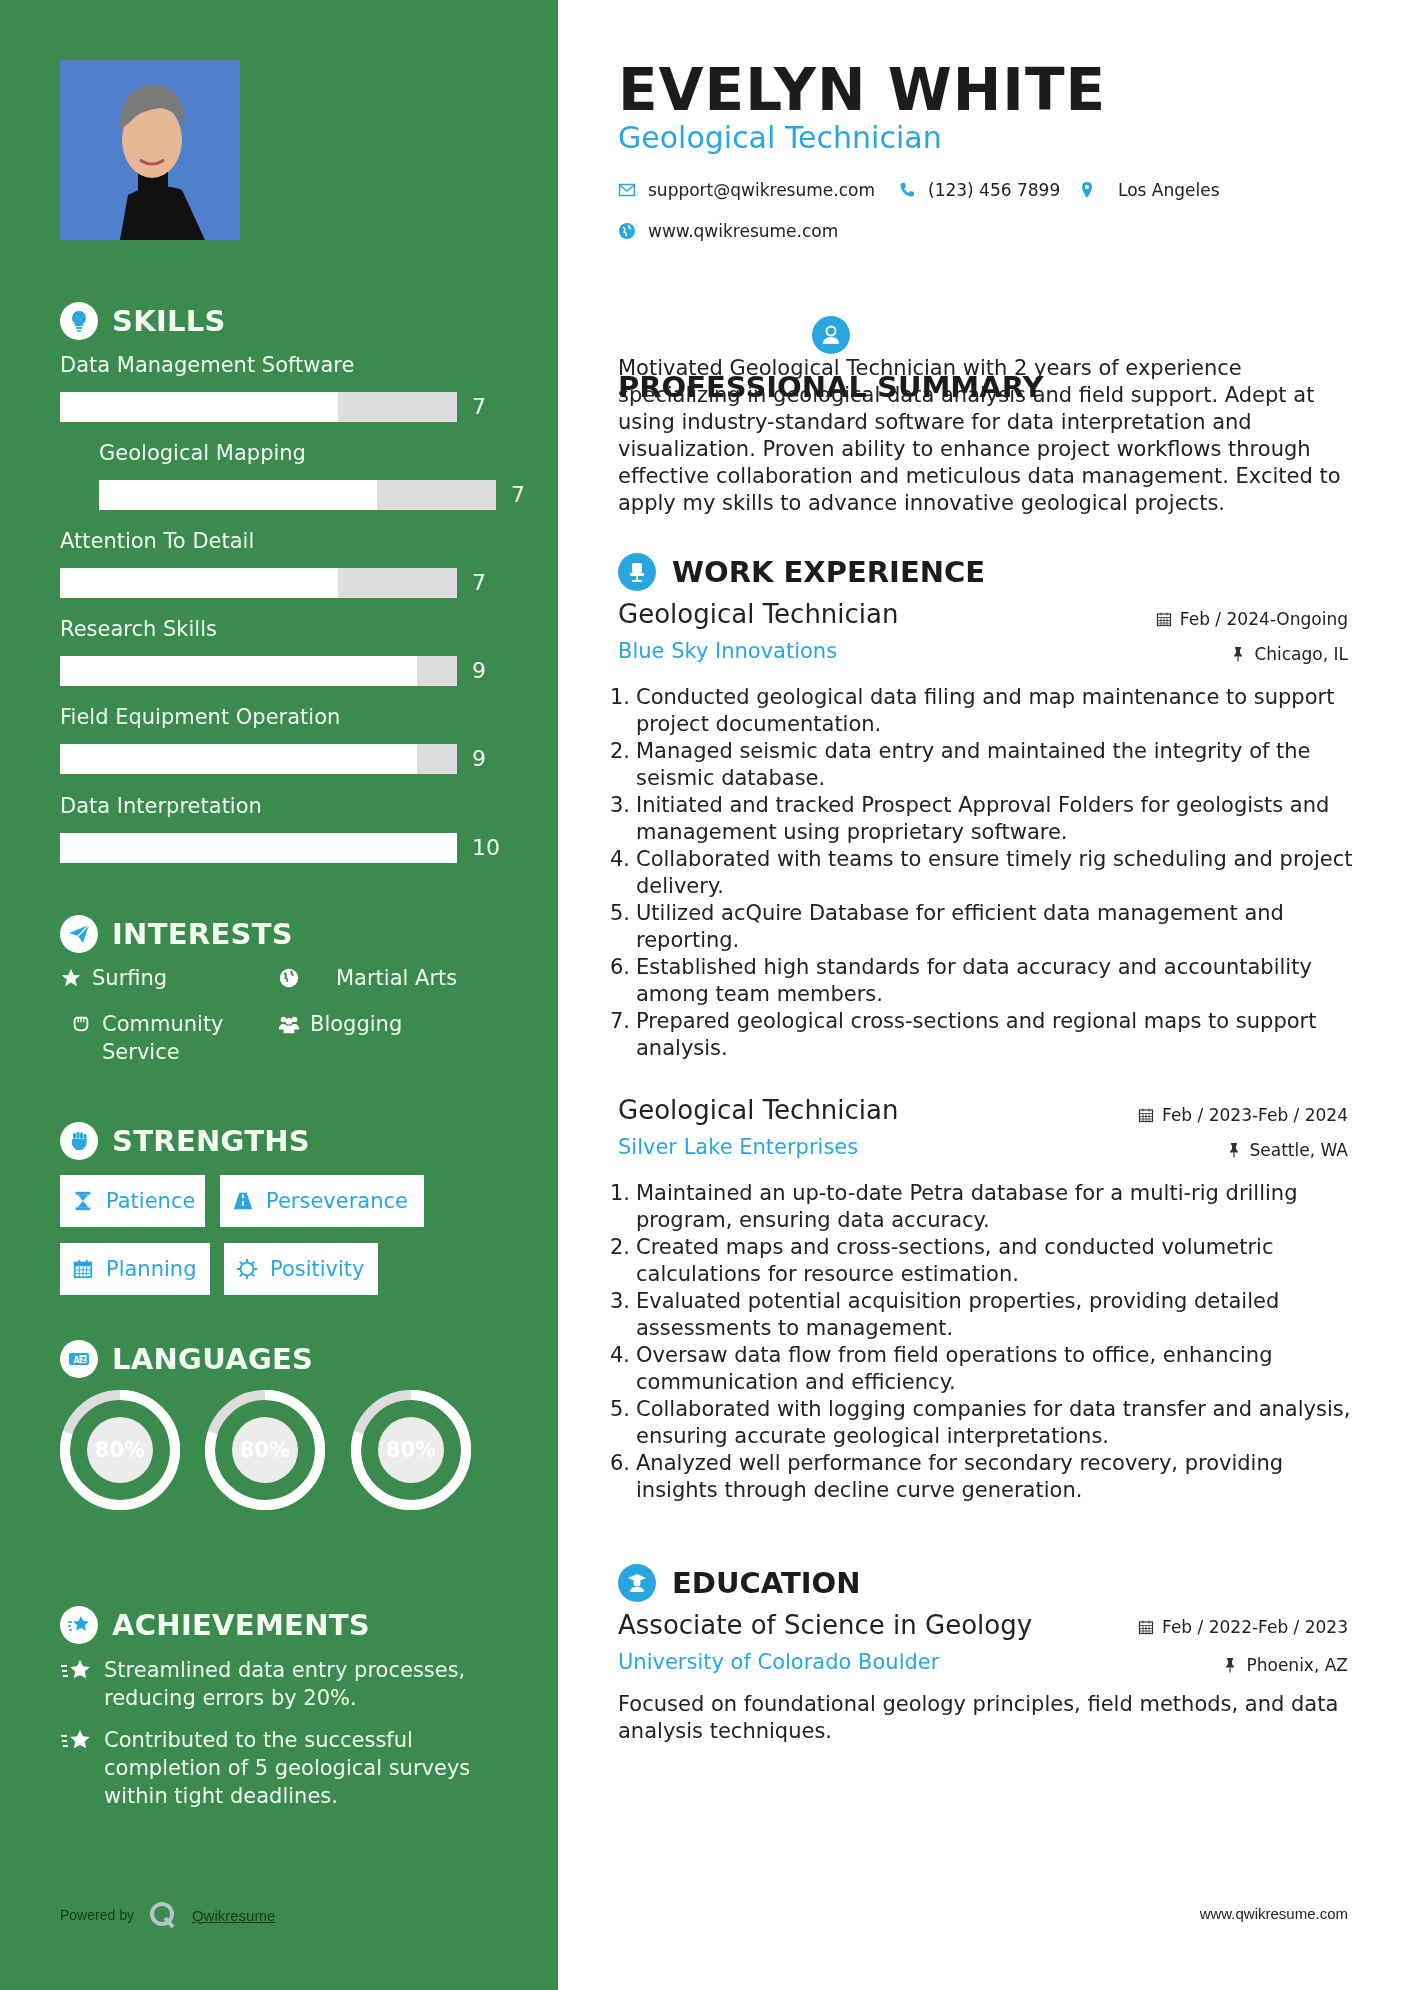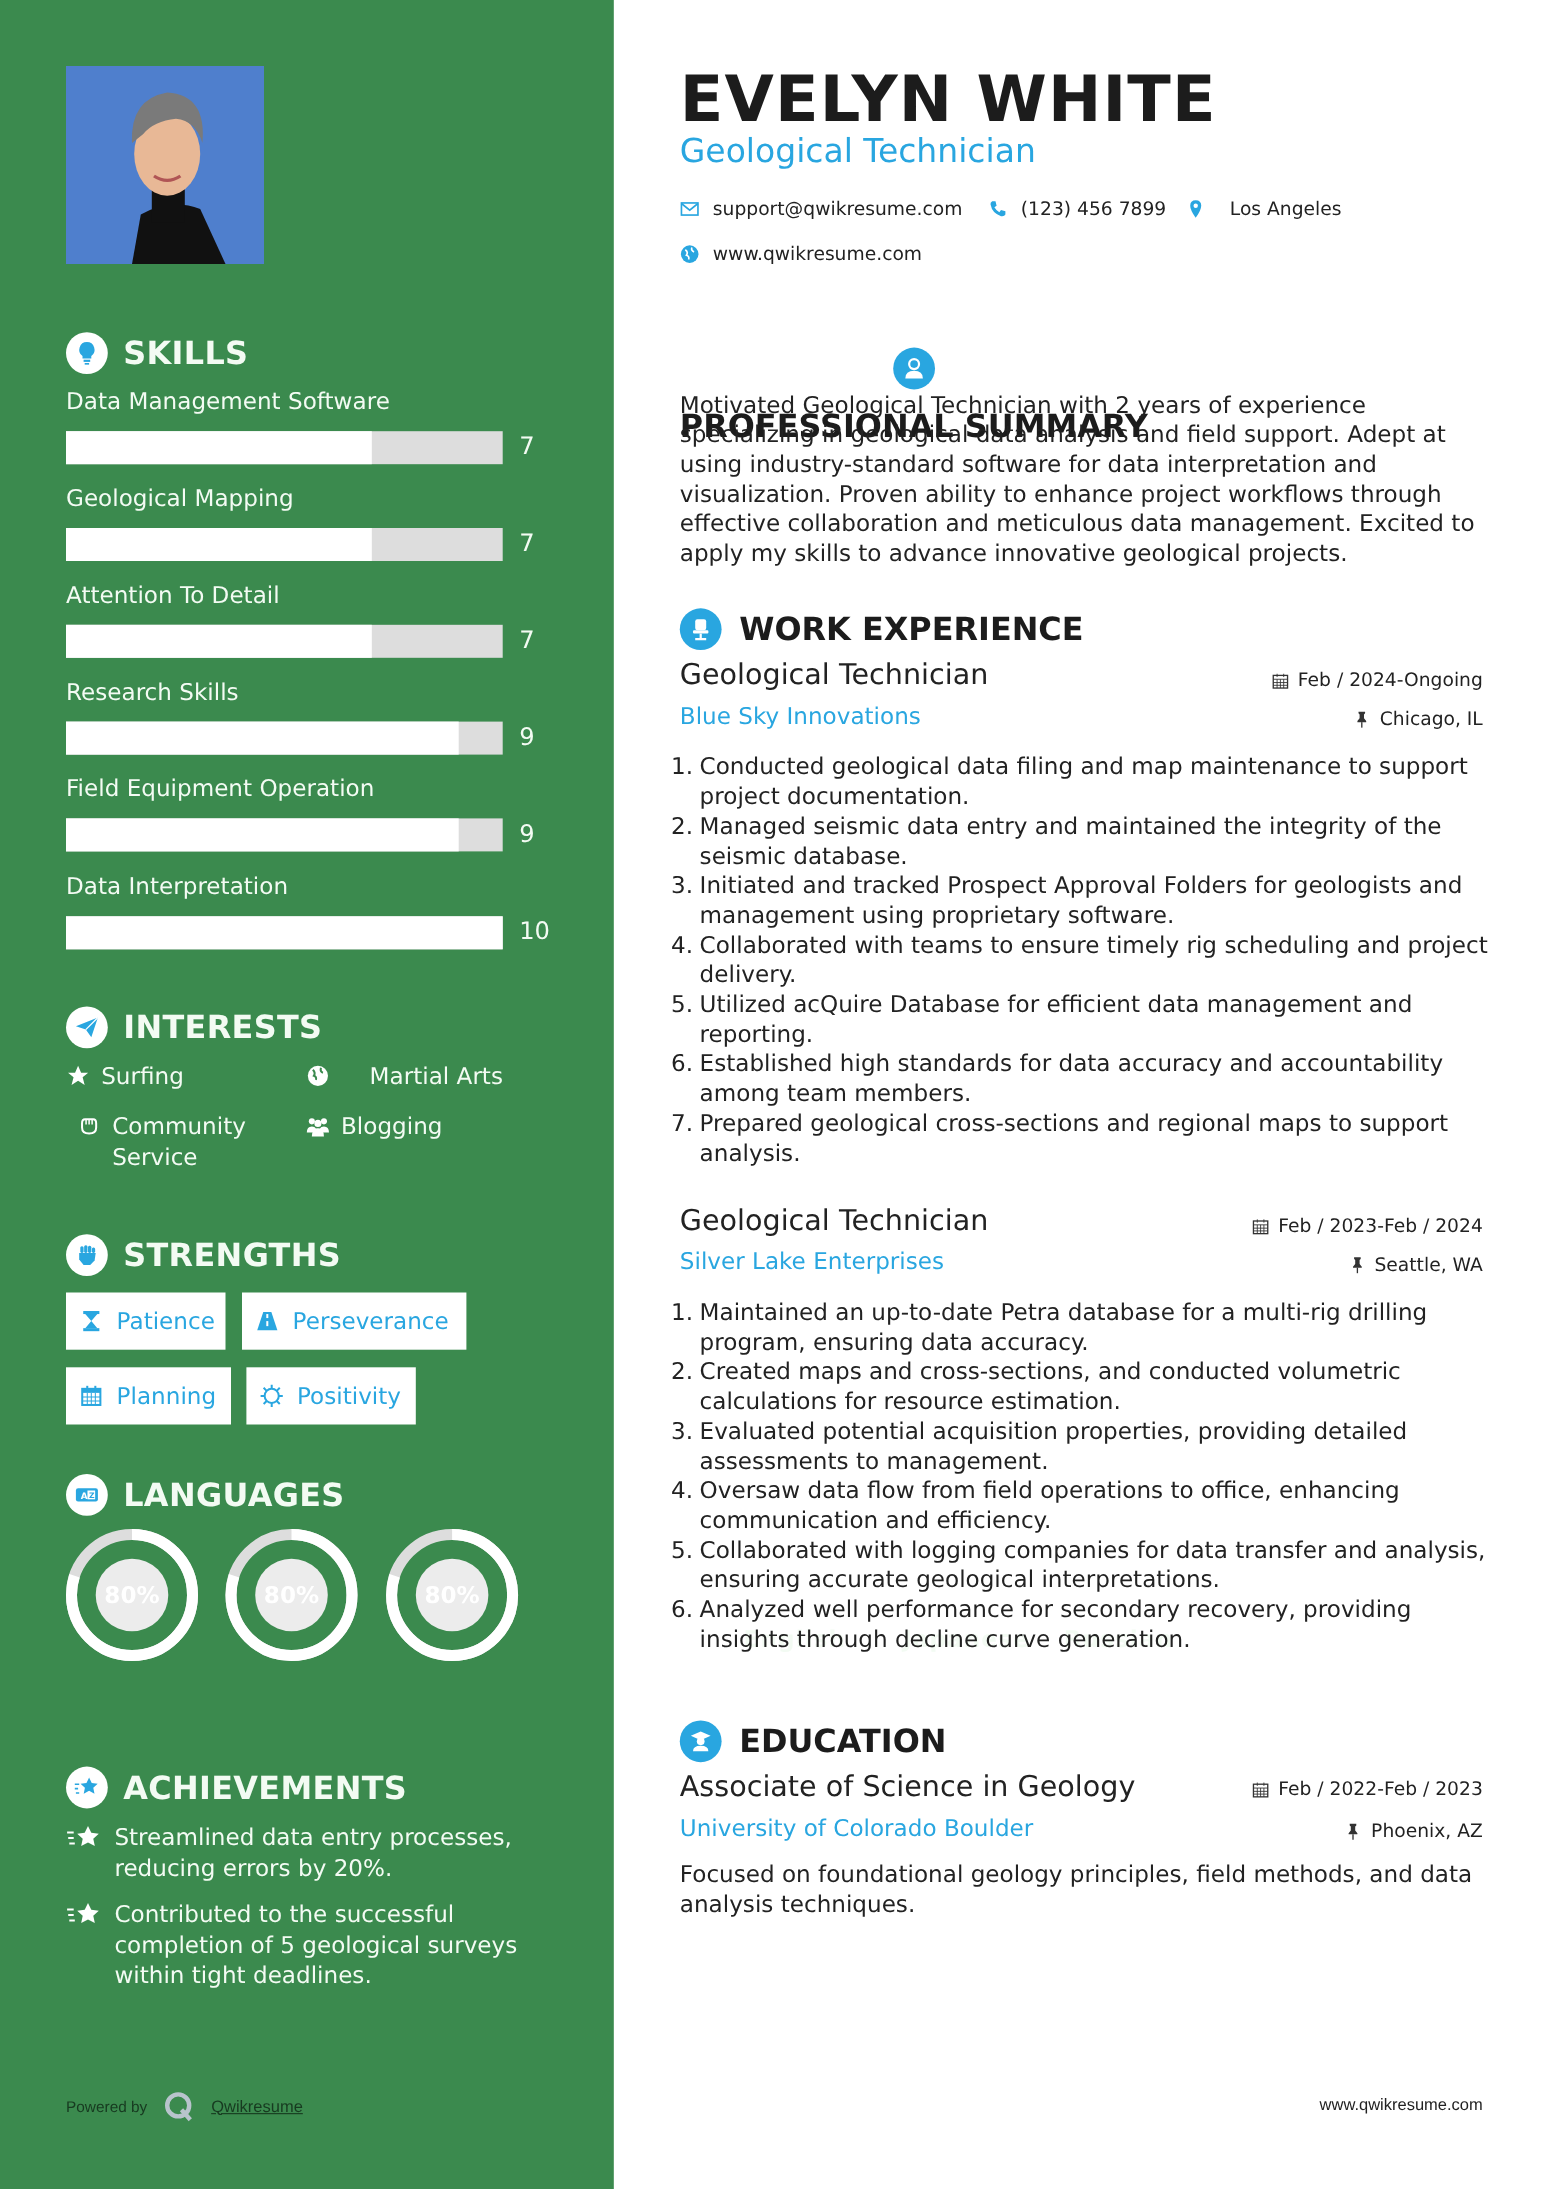--- a/index.html
+++ b/index.html
@@ -121,7 +121,7 @@
         <span class="score">7</span>
       </div>
   </div>
-  <div class="skill" style="top:440px;">
+  <div class="skill" style="top:440px;margin-left:39px;">
     <div class="label">Geological Mapping</div>
     <div class="bar-row">
         <div class="track"></div>

